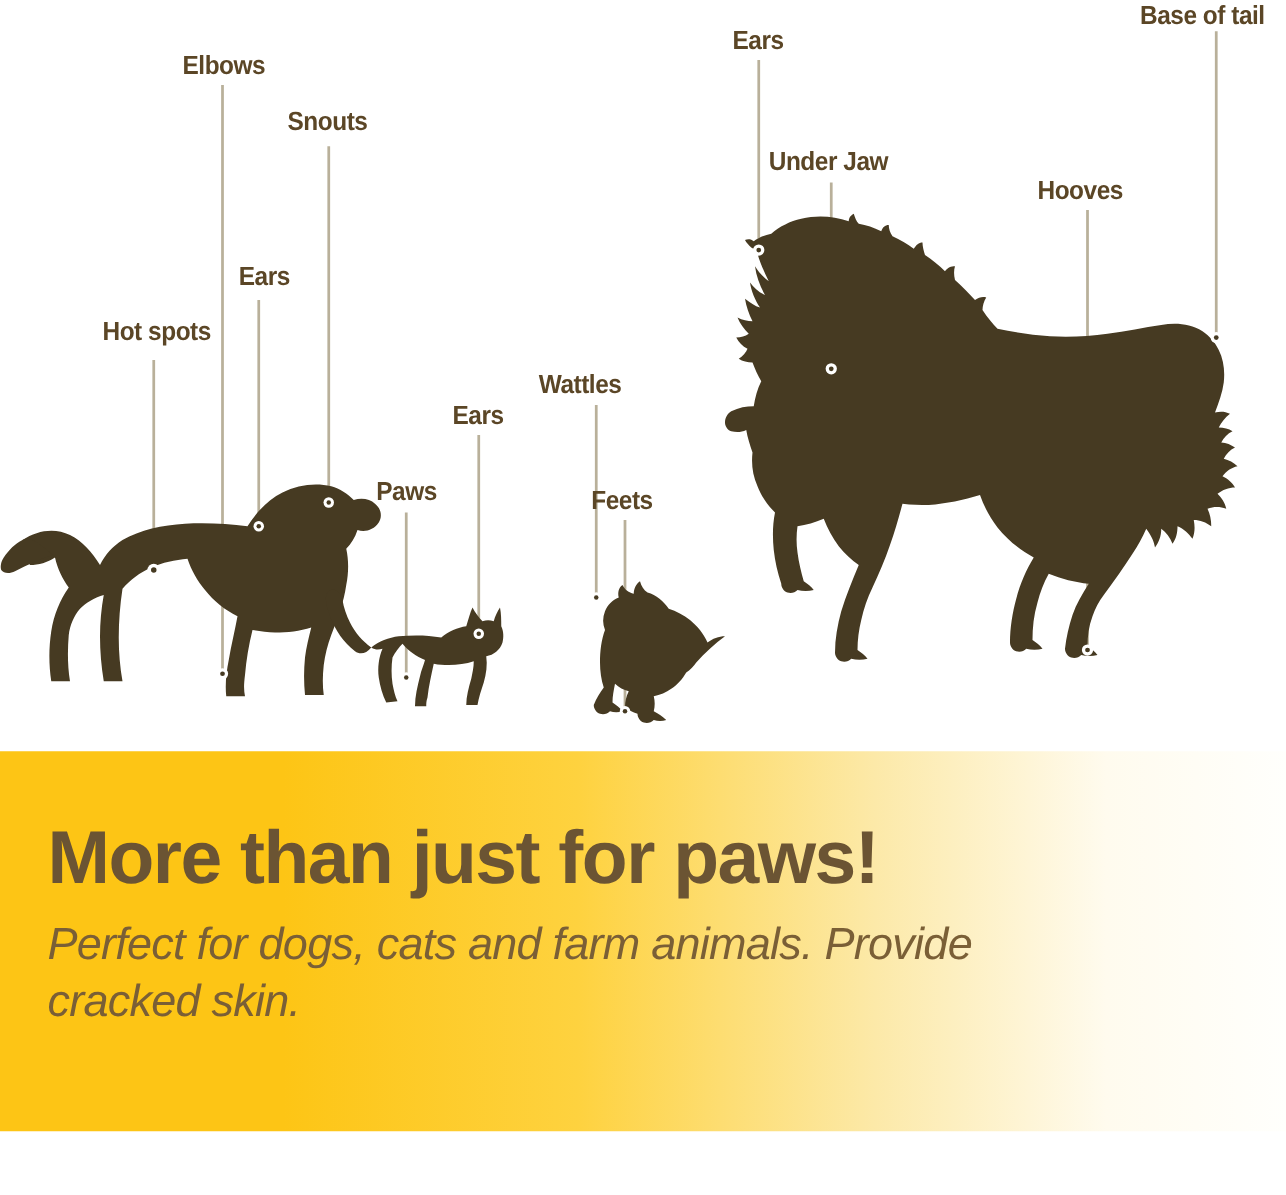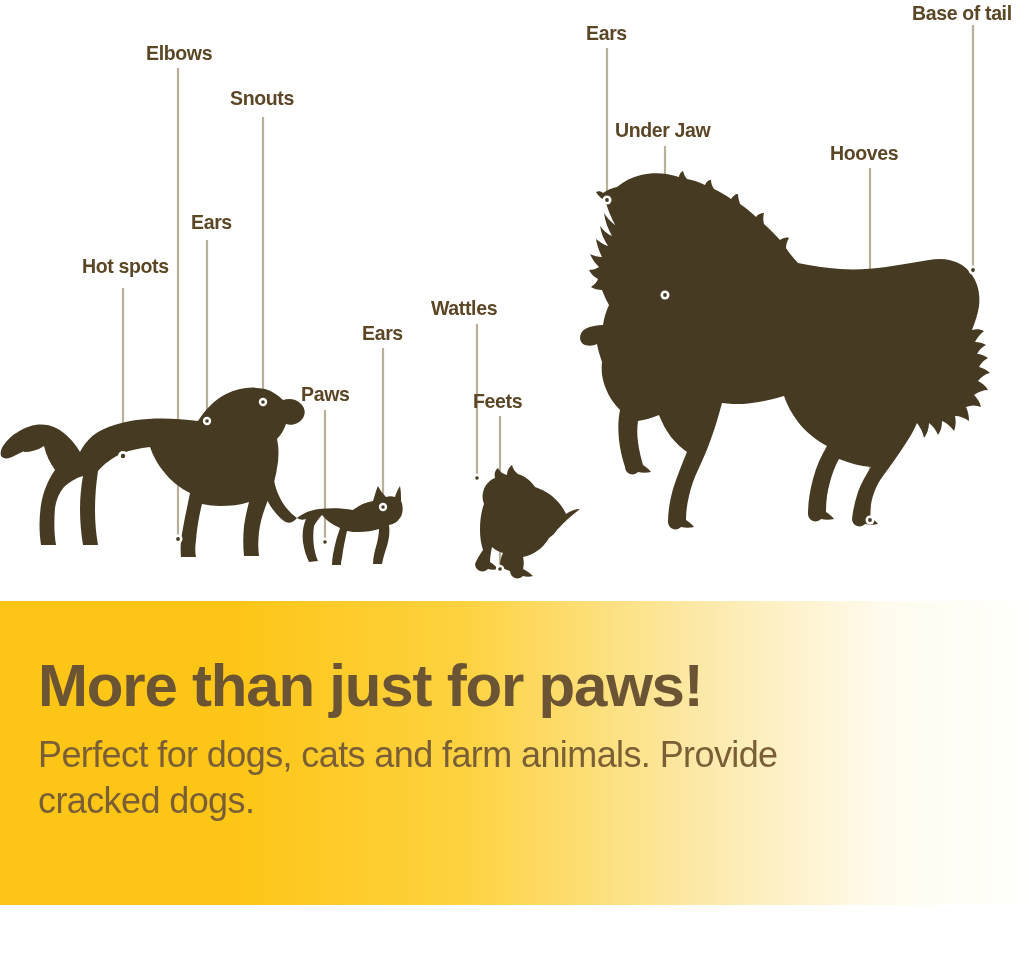--- a/index.html
+++ b/index.html
@@ -89,7 +89,7 @@
     margin: 0;
     max-width: 940px;
   }
-  #promo-body .line { display: block; }
+  #promo-body .line { display: block; font-style: italic; }
 </style>
 </head>
 <body>

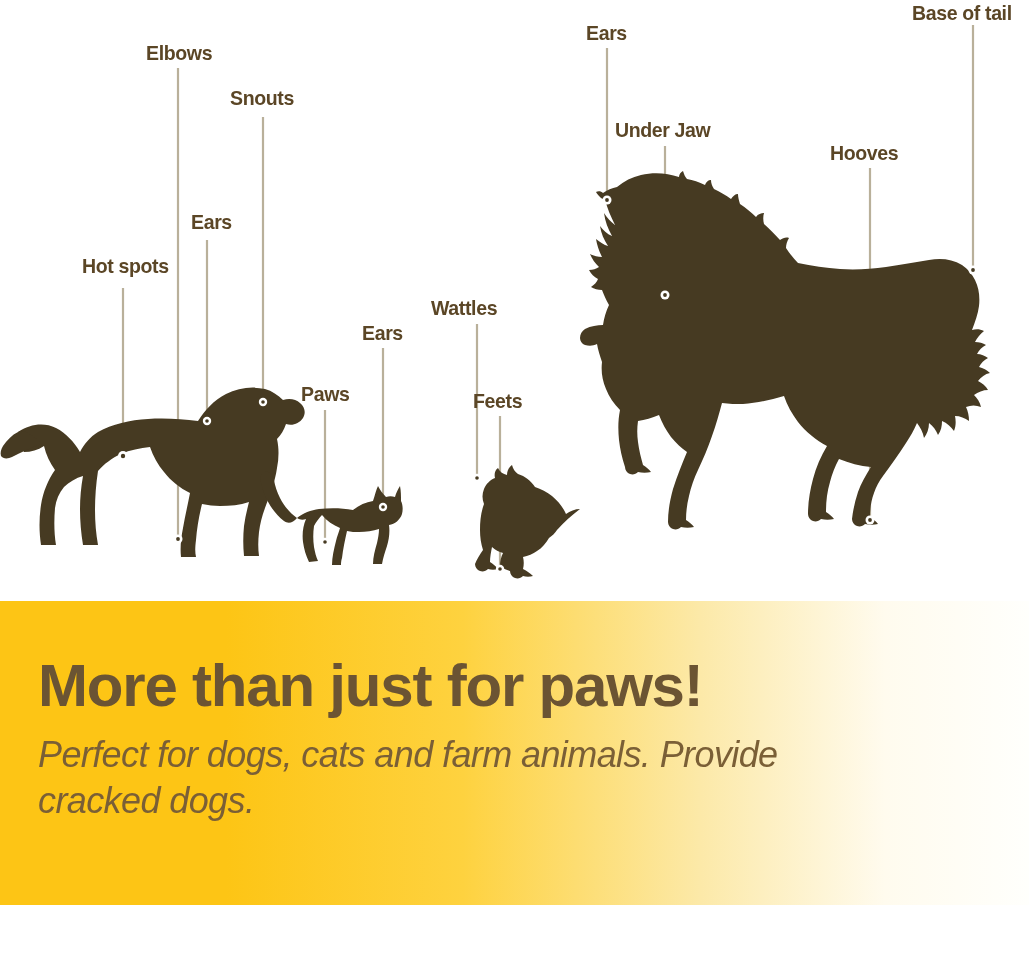--- a/index.html
+++ b/index.html
@@ -321,7 +321,7 @@
       <h1 id="promo-headline">More than just for paws!</h1>
       <p id="promo-body">
         <span class="line">Perfect for dogs, cats and farm animals. Provide</span>
-        <span class="line">cracked dogs.</span>
+        <span class="line">cracked skin.</span>
       </p>
     </div>
   </div>

